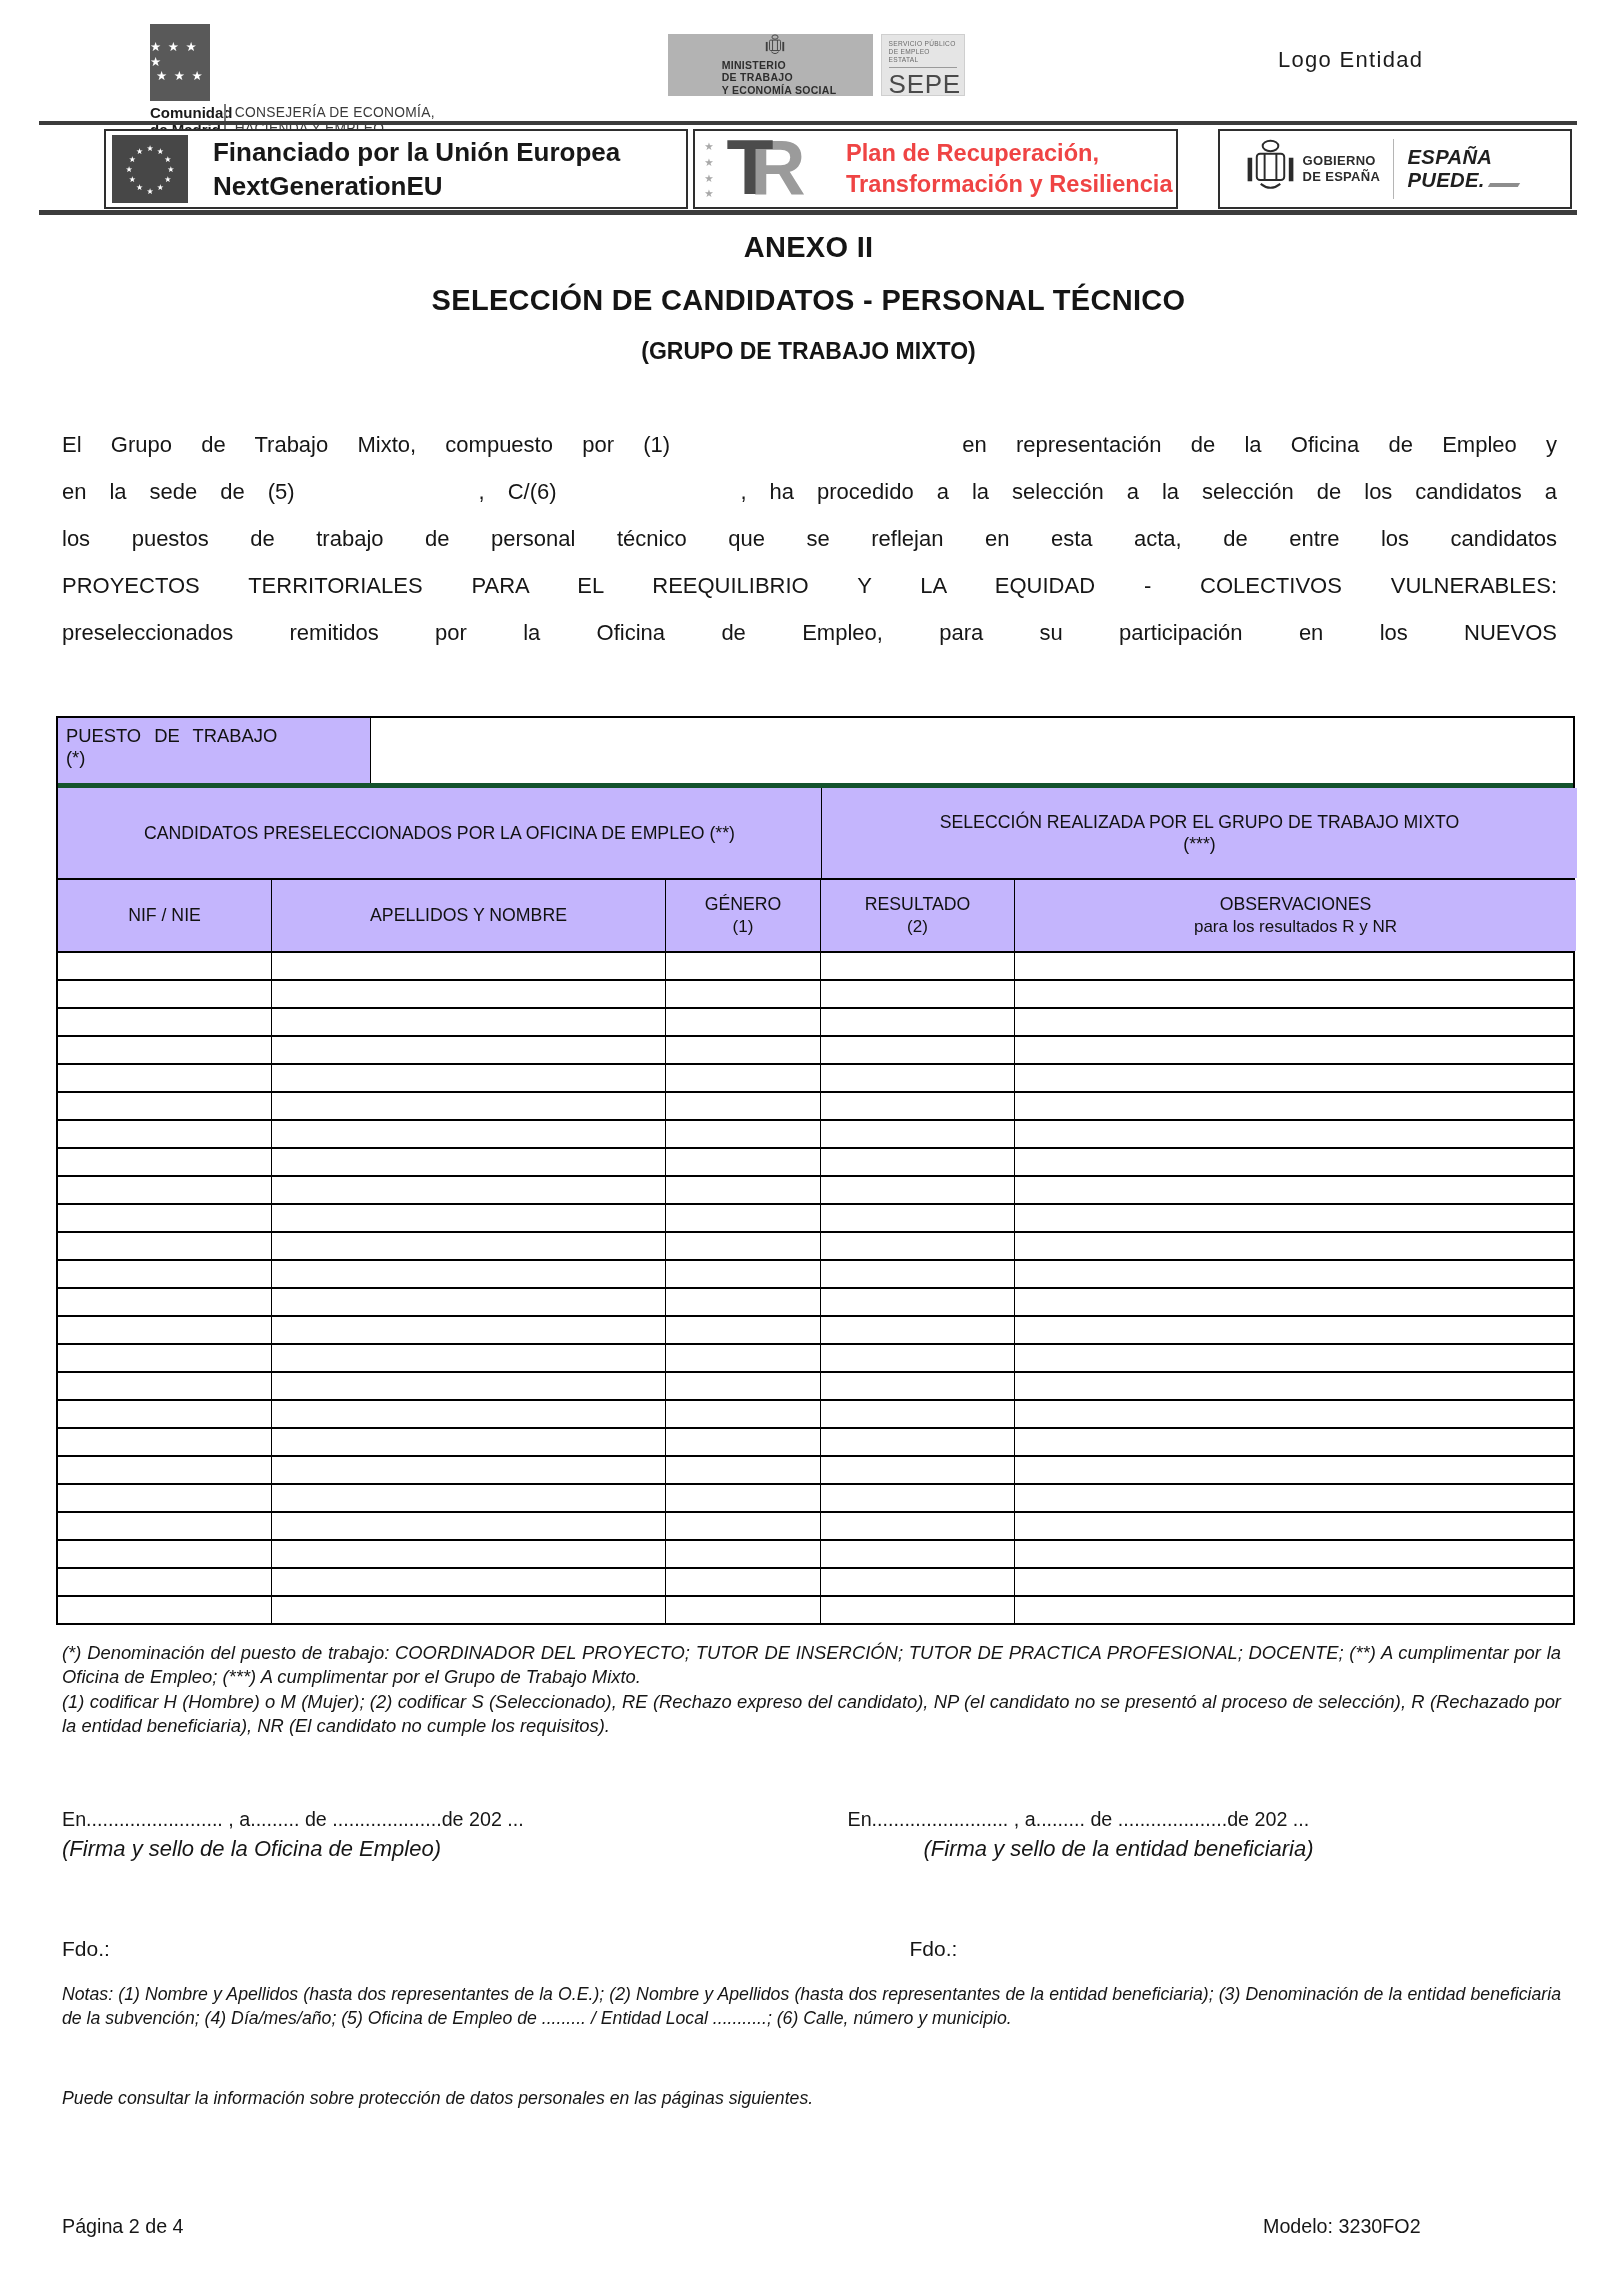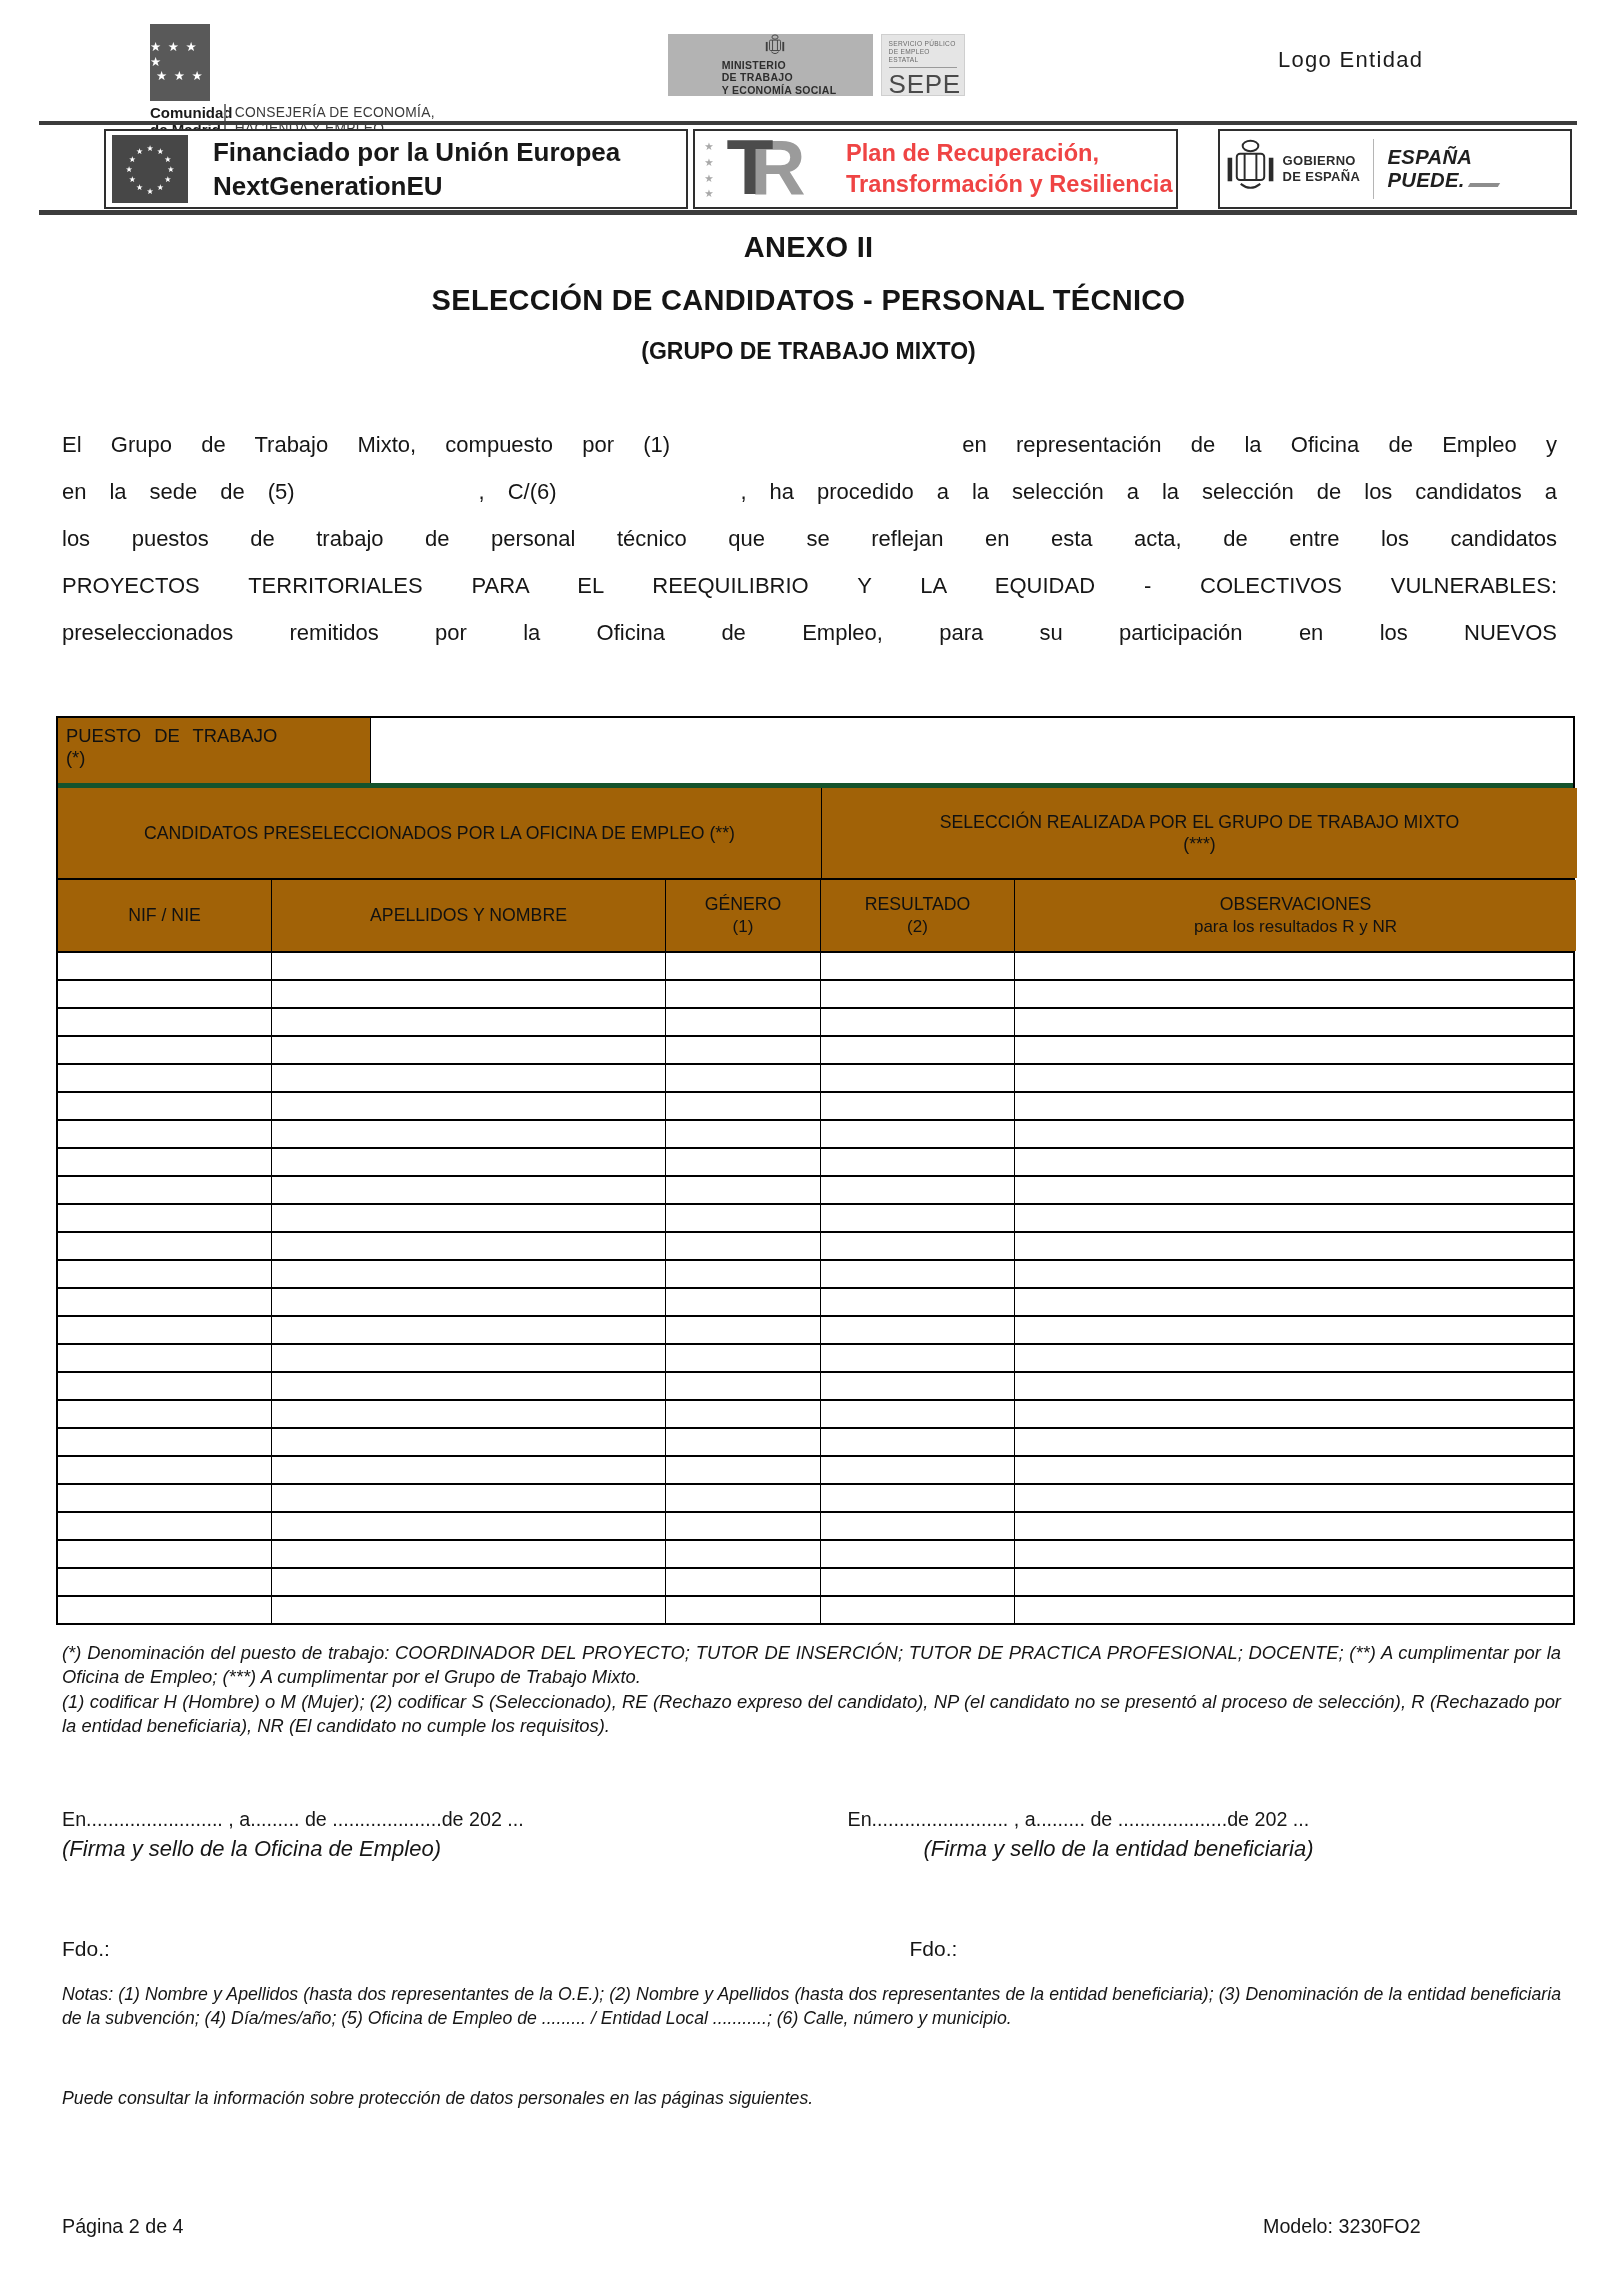--- a/index.html
+++ b/index.html
@@ -49,7 +49,7 @@
   .tr-R { position:absolute; left:55px; top:-9.2px; font-size:77px; font-weight:700; color:#9b9b9b; }
   .tr-T { position:absolute; left:31.5px; top:-9.2px; font-size:77px; font-weight:700; color:#4c4c4c; }
   .plan-text { font-size:23.6px; font-weight:700; color:#ef4444; line-height:31px; }
-  .gob-box { left:1218px; width:354px; padding-left:5px; }
+  .gob-box { left:1218px; width:354px; padding-left:25px; }
   .gob-text { font-size:13px; font-weight:700; color:#2b2b2b; line-height:15.7px; margin-left:6.6px; letter-spacing:0.3px; }
   .gob-sep { width:1.3px; height:60px; background:#b5b5b5; margin:0 13px; flex:none; }
   .esp-text { font-size:20.3px; font-weight:700; font-style:italic; color:#1f1f1f; line-height:23px; letter-spacing:0.3px; }

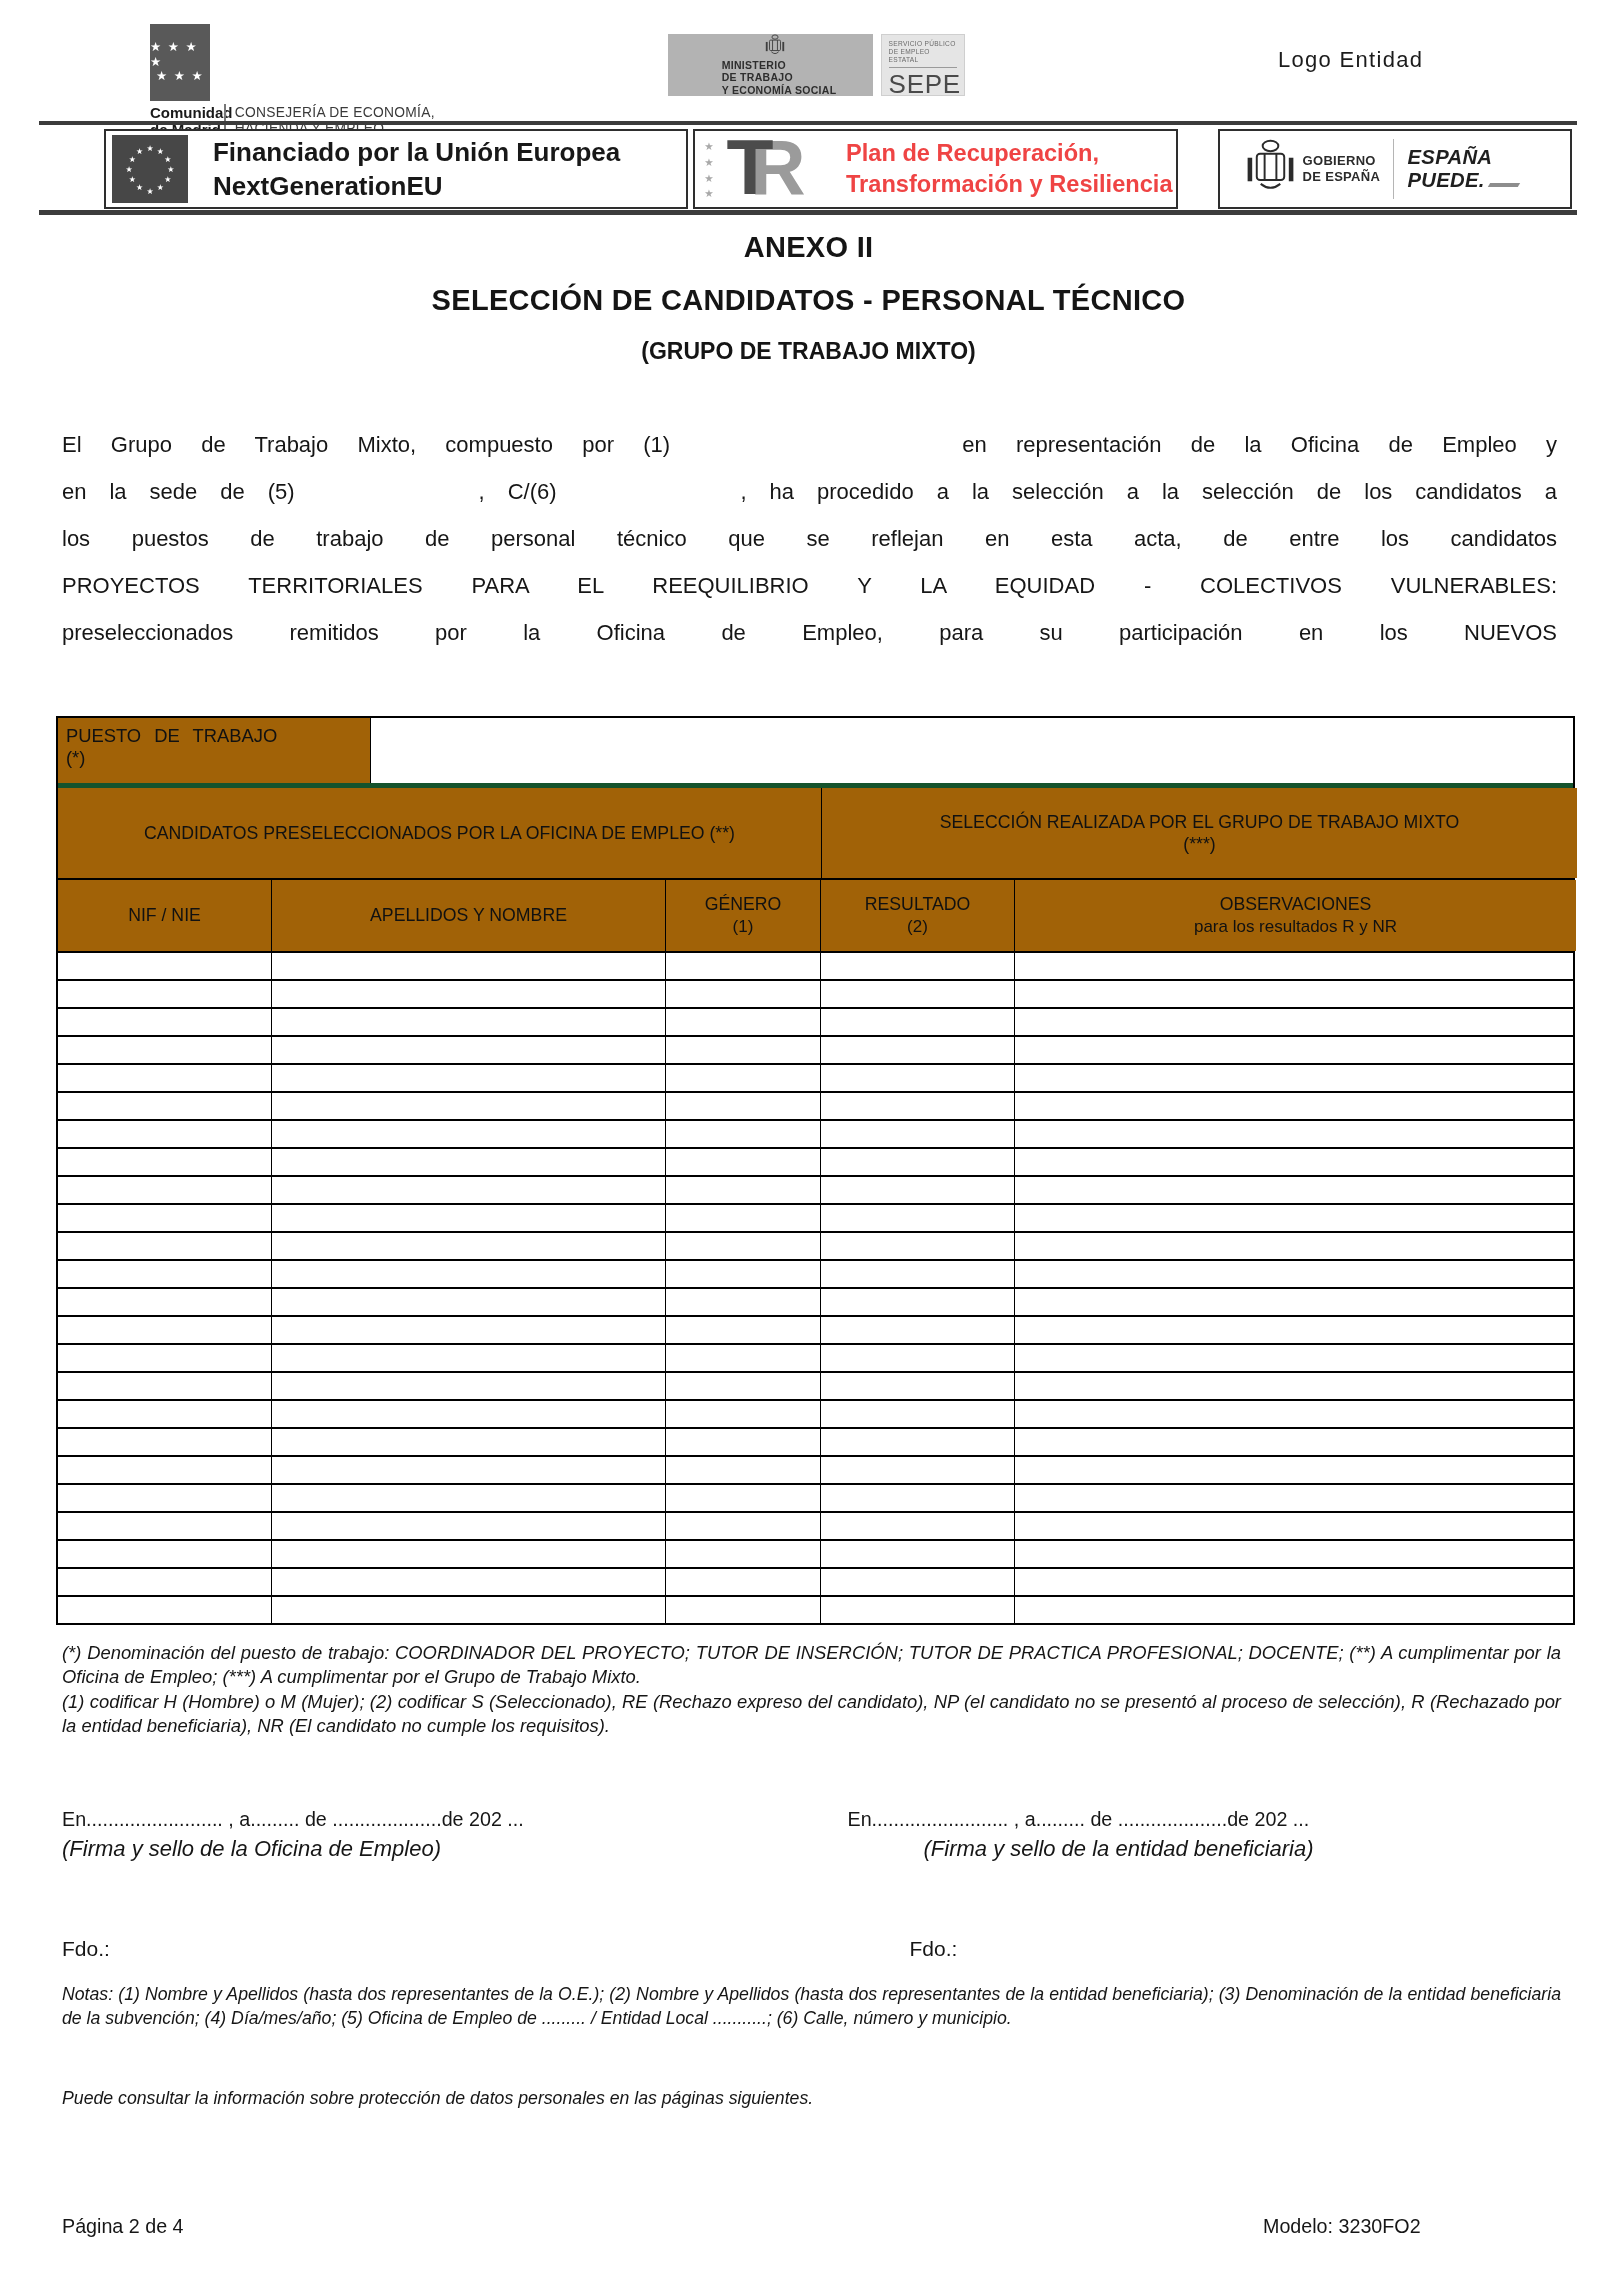--- a/index.html
+++ b/index.html
@@ -74,7 +74,7 @@
   .brow { grid-template-columns:213px 394px 155px 194px 562px; height:28px; border-top:2.6px solid #000; }
   .tcell { display:flex; flex-direction:column; justify-content:center; }
   .tcell + .tcell { border-left:1.3px solid #000; }
-  .gray { background:#a16207; }
+  .gray { background:#c4b5fd; }
   .puesto { justify-content:flex-start; padding:6.6px 7.9px; font-size:18.4px; line-height:22px; color:#111; }
   .puesto .wsp { word-spacing:7.9px; }
   .ghead { text-align:center; font-size:17.7px; line-height:22px; color:#111; padding:0 19.7px; }

